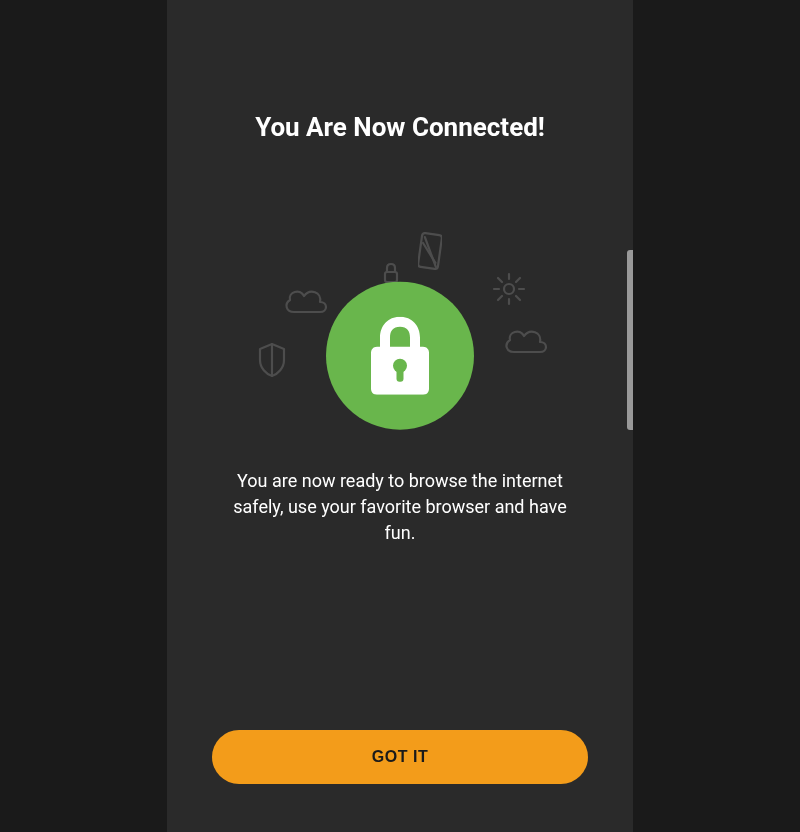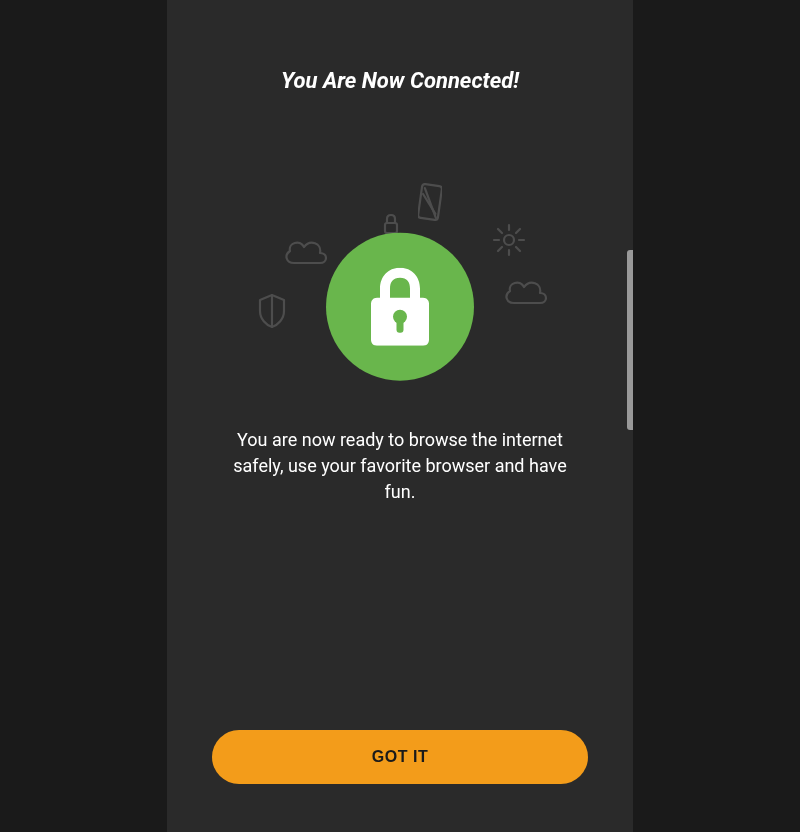--- a/index.html
+++ b/index.html
@@ -32,10 +32,9 @@
     }
     .title {
       color: #ffffff;
-      font-size: 22px;
+      font-size: 26px;
       font-weight: 700;
-      margin-top: 68px;
-      font-style: italic;
+      margin-top: 112px;
     }
     .illustration {
       position: relative;

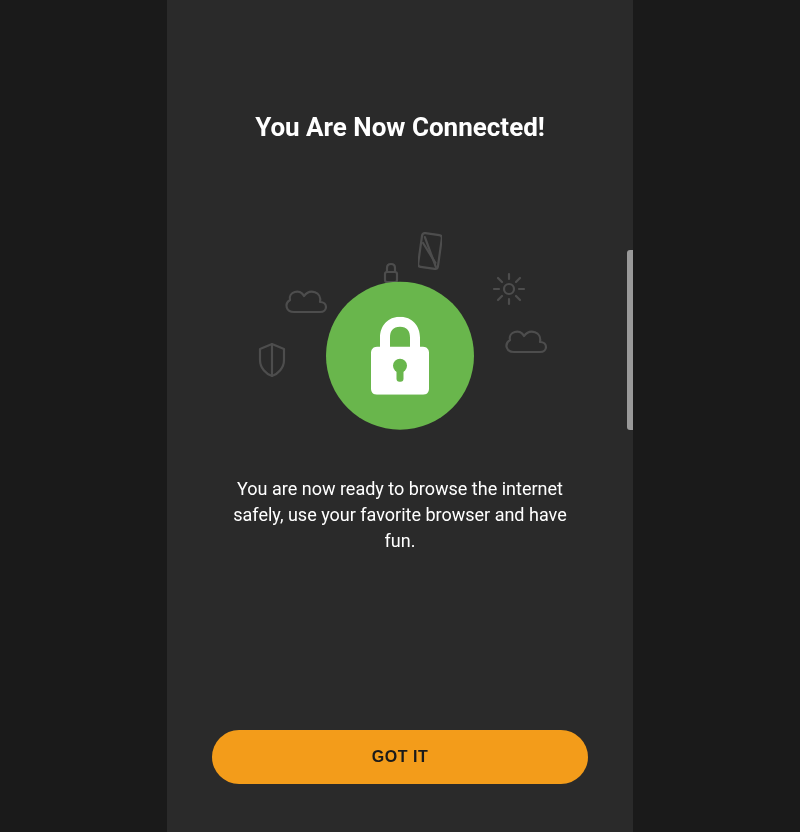--- a/index.html
+++ b/index.html
@@ -73,7 +73,7 @@
       line-height: 1.45;
       text-align: center;
       max-width: 340px;
-      margin-top: 24px;
+      margin-top: 16px;
       font-weight: 400;
     }
     .cta-button {

